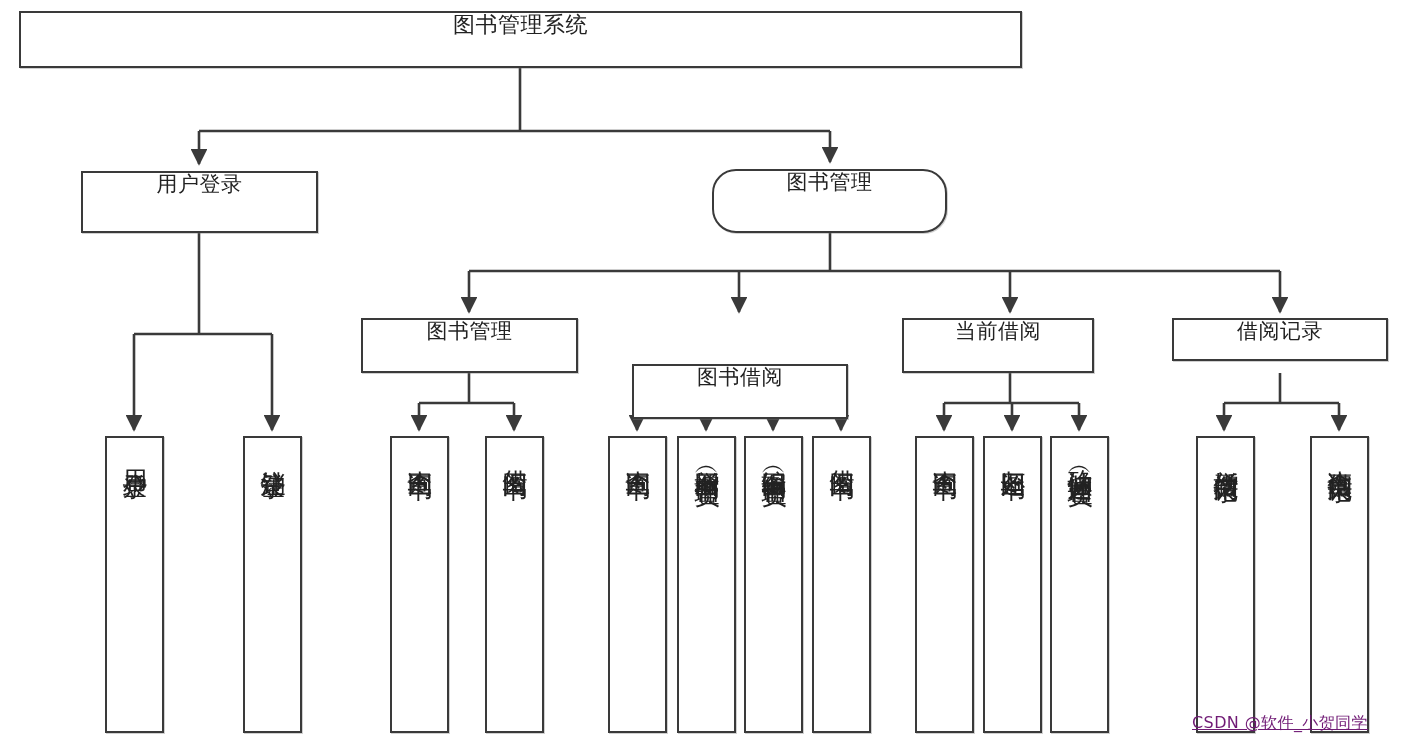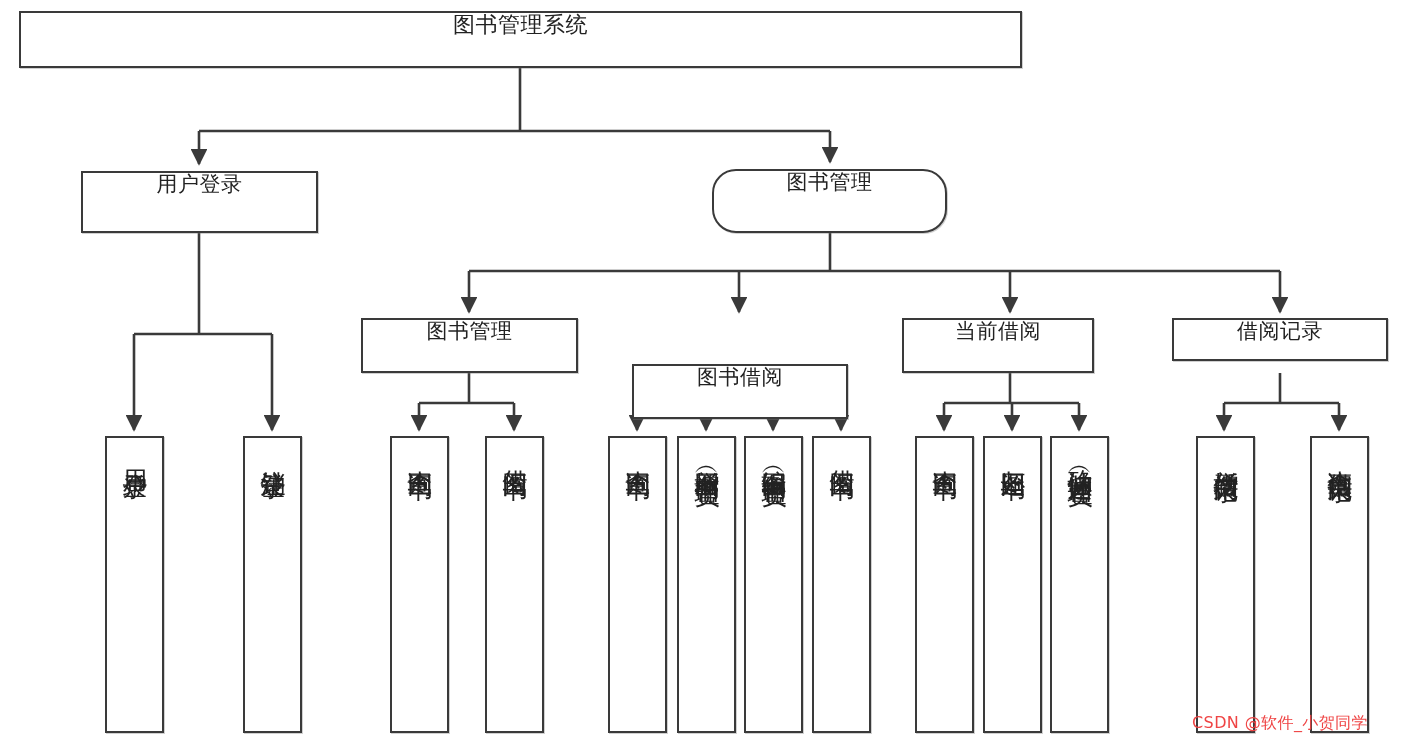--- a/index.html
+++ b/index.html
@@ -66,9 +66,10 @@
     left: 1192px;
     top: 713px;
     font-size: 16px;
-    color: #ef4444;
+    color: #701a75;
     white-space: nowrap;
     letter-spacing: 0.4px;
+    text-decoration: underline;
   }
 </style>
 </head>

